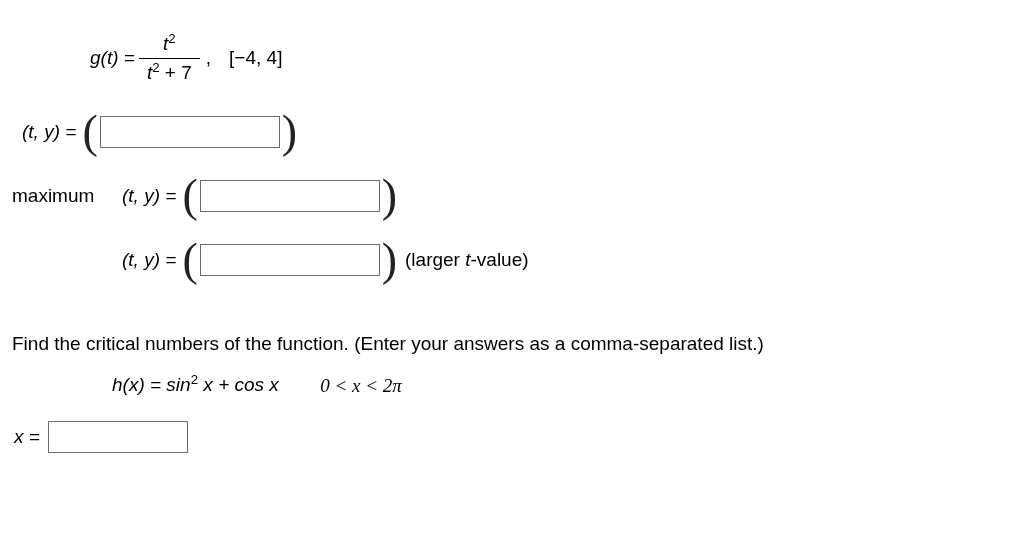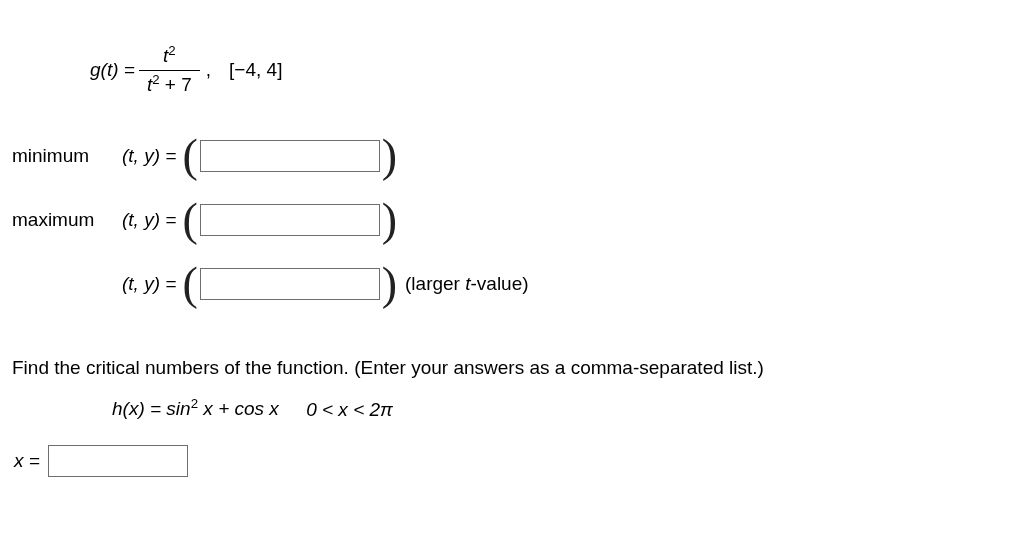--- a/index.html
+++ b/index.html
@@ -23,7 +23,7 @@
     flex-direction: column;
     align-items: center;
     vertical-align: middle;
-    margin: 16px 4px;
+    margin: 4px 4px;
   }
   .num { padding: 0 8px; }
   .den { border-top: 1.4px solid #000; padding: 0 8px; text-align: center; }

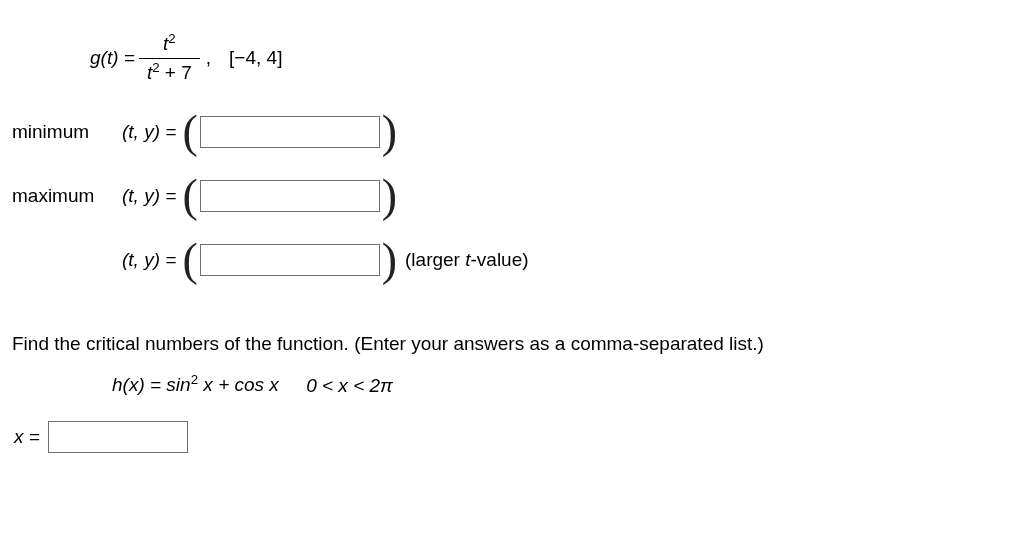--- a/index.html
+++ b/index.html
@@ -89,7 +89,6 @@
   </div>
 
   <div class="row">
-    <span class="label-col">minimum</span>
     <span class="ty-label it">(t, y)  =</span>
     <span class="paren">(</span>
     <span class="input-box"></span>

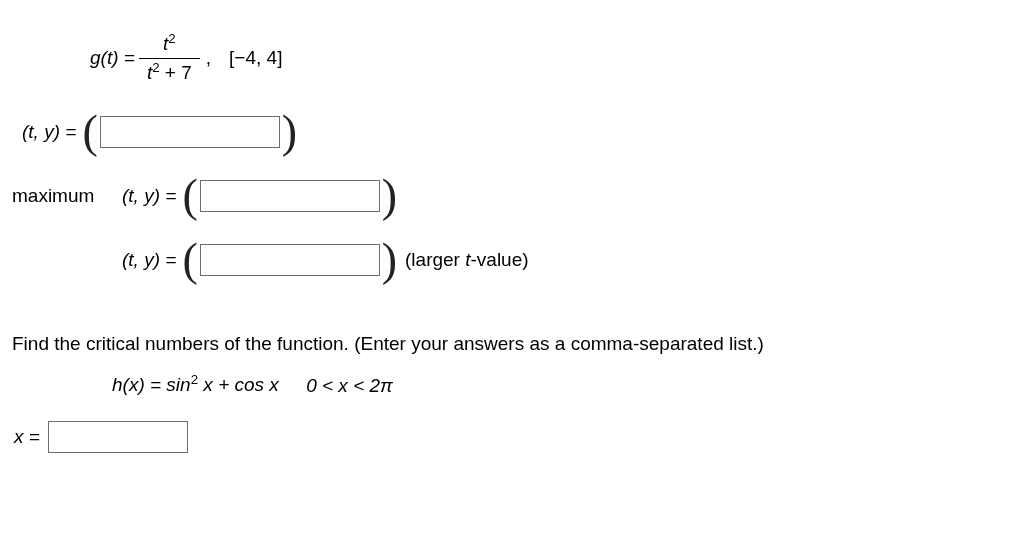--- a/index.html
+++ b/index.html
@@ -118,7 +118,7 @@
 
 <div class="q2-eq">
   <span class="it">h(x) = sin</span><span class="sup">2</span><span class="it"> x + cos x</span>
-  <span style="margin-left:22px;" class="it">0 &lt; x &lt; 2π</span>
+  <span style="margin-left:36px;font-family:Liberation Serif, serif;" class="it">0 &lt; x &lt; 2π</span>
 </div>
 
 <div class="x-eq-row">

